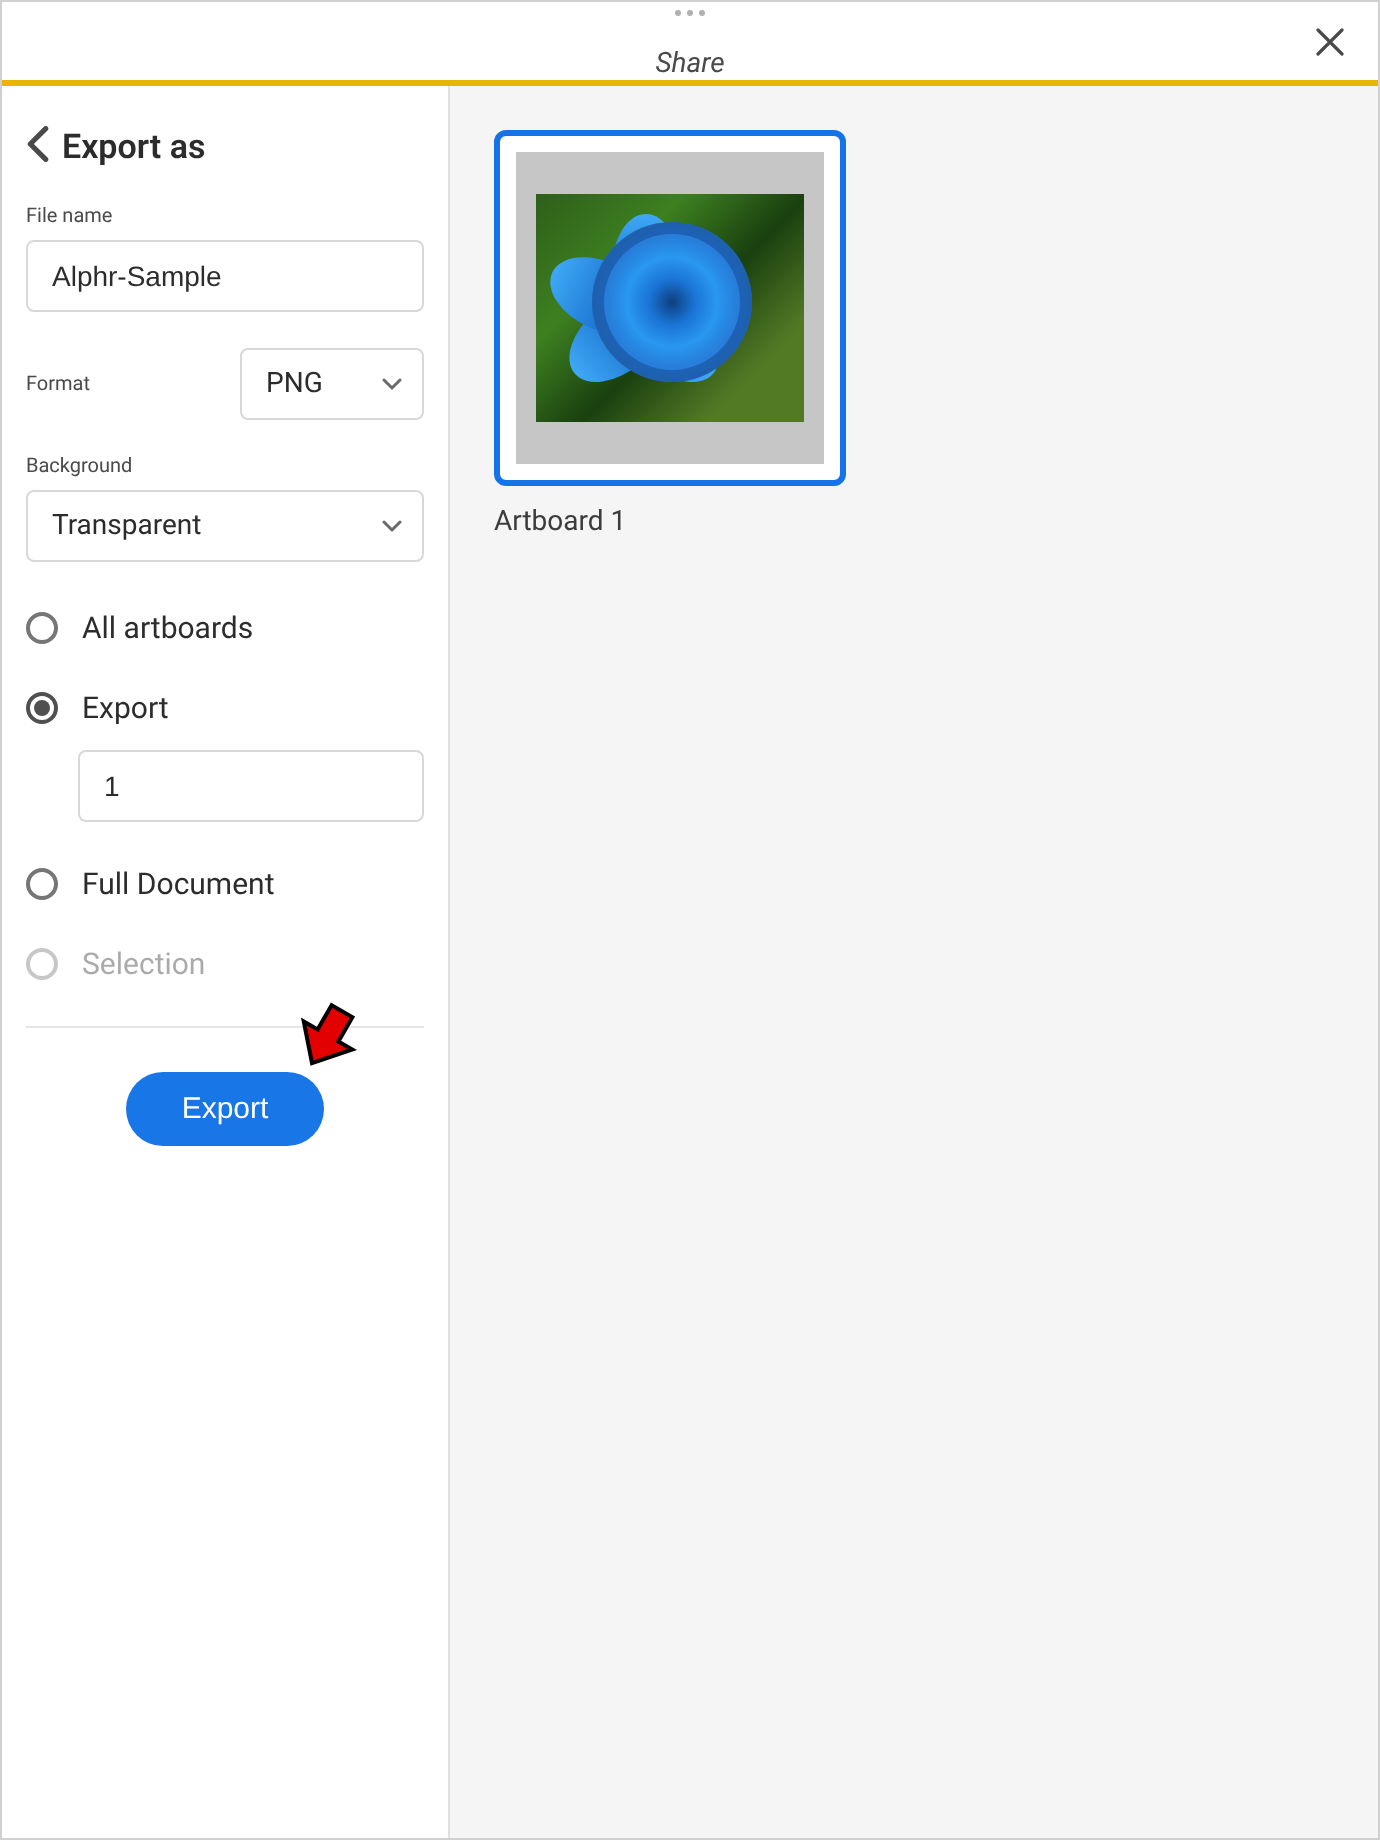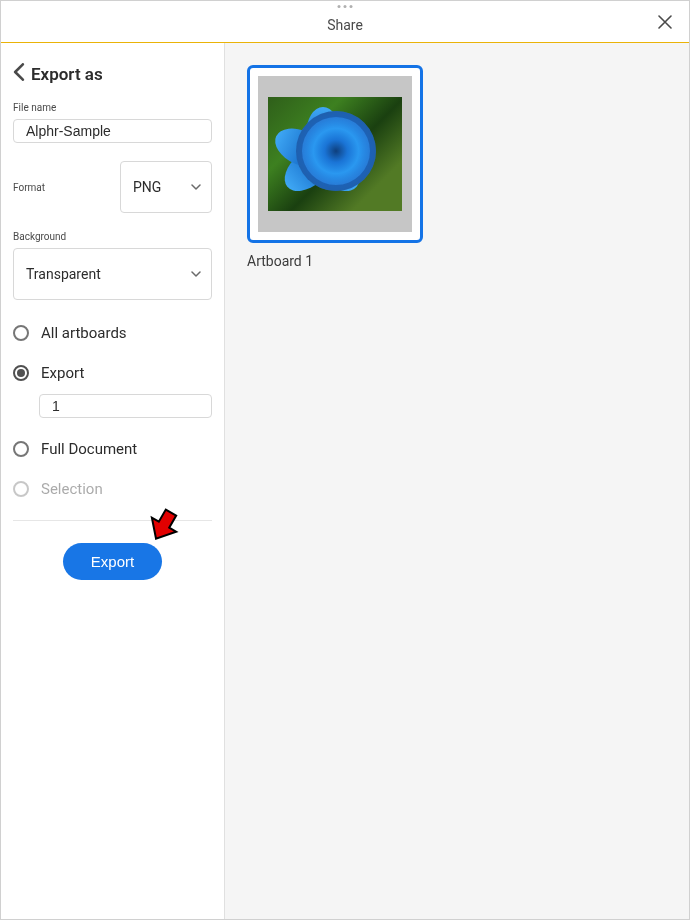--- a/index.html
+++ b/index.html
@@ -17,10 +17,11 @@
     .header {
       height: 42px;
       display: flex;
-      align-items: center;
+      align-items: flex-end;
       justify-content: center;
-      border-bottom: 1px solid #eab308;
-      position: relative;
+      border-bottom: 3px solid #eab308;
+      position: relative;
+      font-style: italic;
     }
     .header-dots {
       position: absolute;

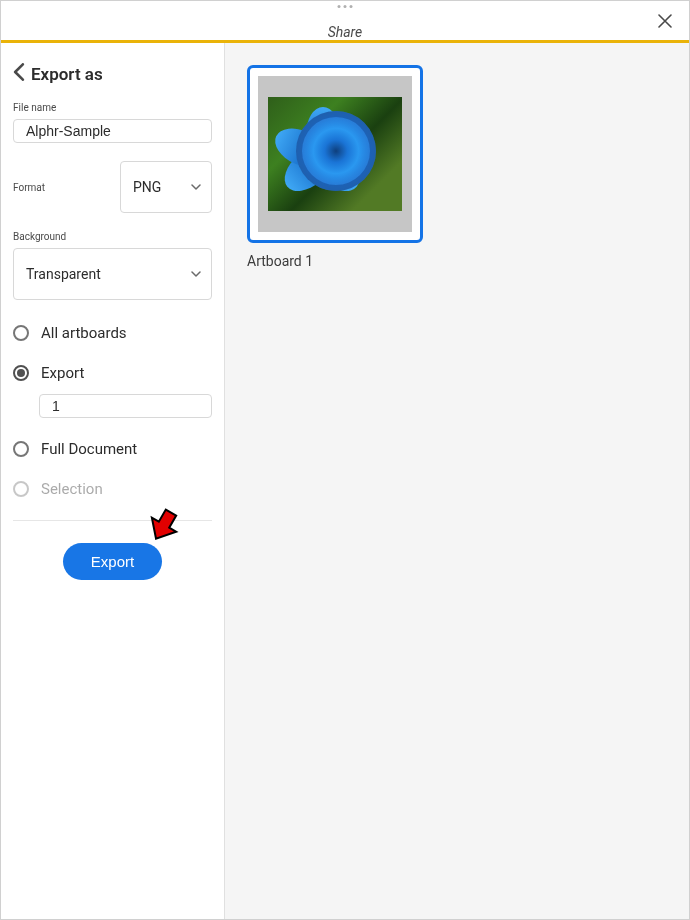--- a/index.html
+++ b/index.html
@@ -81,7 +81,7 @@
     }
     .text-input {
       width: 100%;
-      height: 24px;
+      height: 36px;
       border: 1px solid #d8d8d8;
       border-radius: 4px;
       padding: 0 12px;

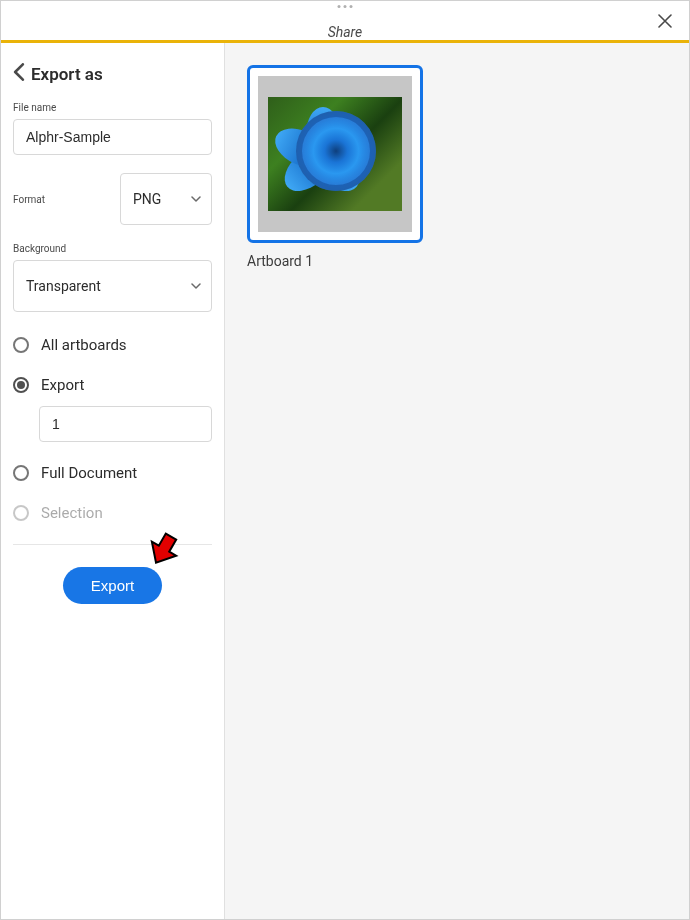--- a/index.html
+++ b/index.html
@@ -96,7 +96,7 @@
       margin-top: 18px;
     }
     .select {
-      height: 52px;
+      height: 36px;
       border: 1px solid #d8d8d8;
       border-radius: 4px;
       background: #fff;

